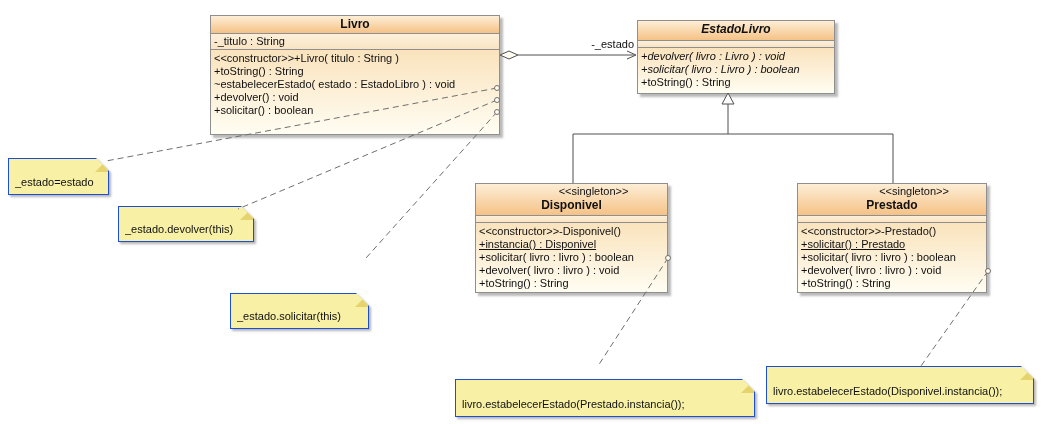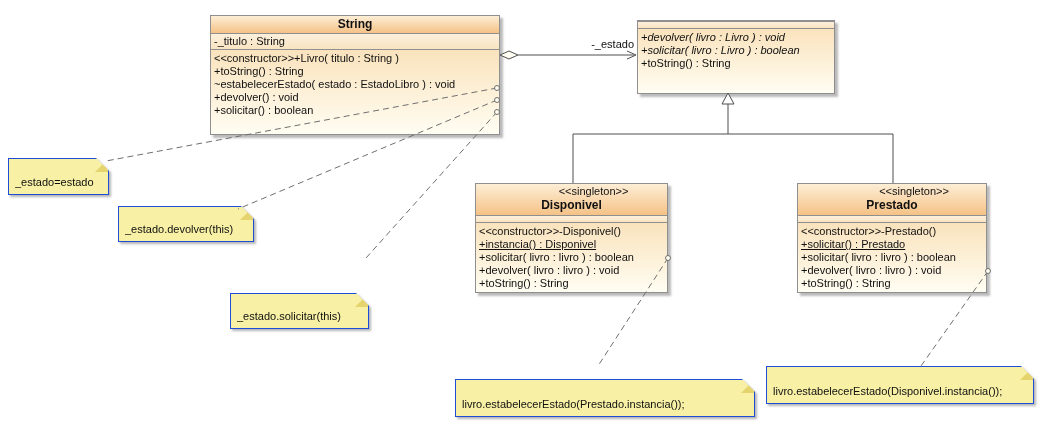--- a/index.html
+++ b/index.html
@@ -69,7 +69,7 @@
 
   <div class="uml-class" style="left:210px; top:15px; width:290px; height:120px;">
     <div class="c-header" style="height:16px;">
-      <div class="c-name">String</div>
+      <div class="c-name">Livro</div>
     </div>
     <div class="c-attrs">
       <div class="member">-_titulo : String</div>

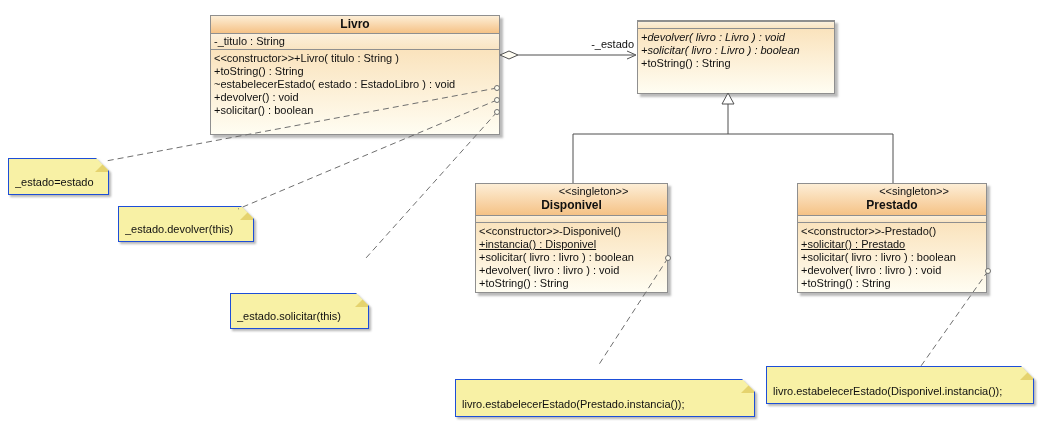--- a/index.html
+++ b/index.html
@@ -84,6 +84,9 @@
   </div>
 
   <div class="uml-class" style="left:637px; top:20px; width:198px; height:74px;">
+    <div class="c-header" style="height:18px;">
+      <div class="c-name italic">EstadoLivro</div>
+    </div>
     <div class="c-attrs empty"></div>
     <div class="c-methods">
       <div class="member italic">+devolver( livro : Livro ) : void</div>

